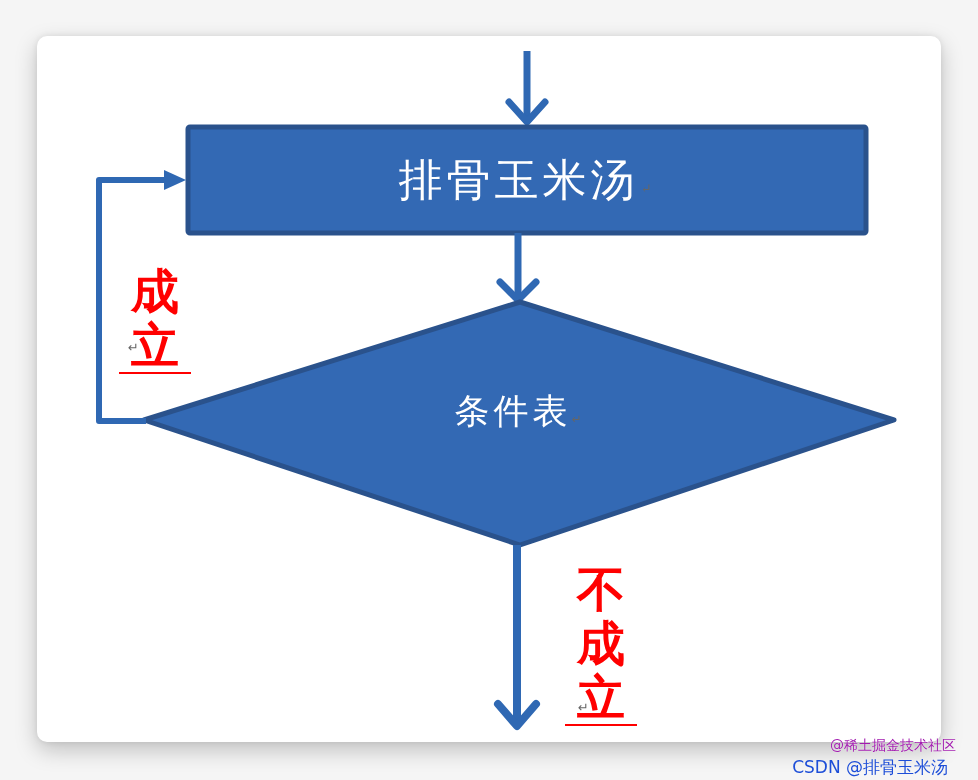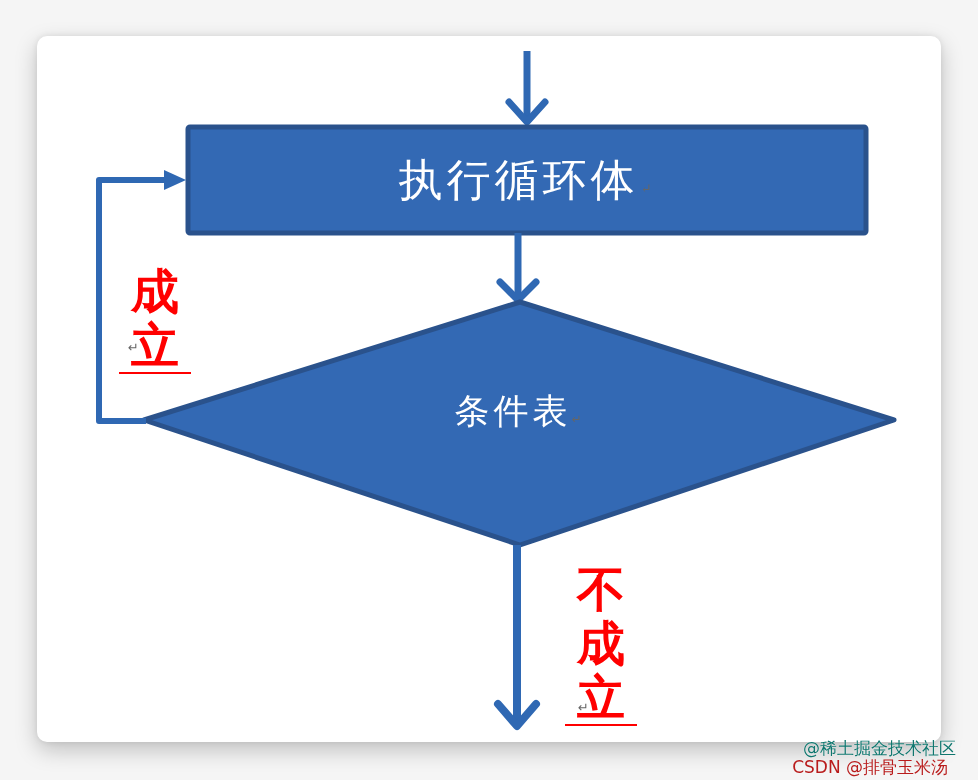--- a/index.html
+++ b/index.html
@@ -82,7 +82,7 @@
 </svg>
 
 <div class="box-label">
-  <span>执行循环体</span>
+  <span>排骨玉米汤</span>
     <span class="pmark" style="position:static;margin-left:2px;margin-top:16px;">↵</span>
 </div>
 

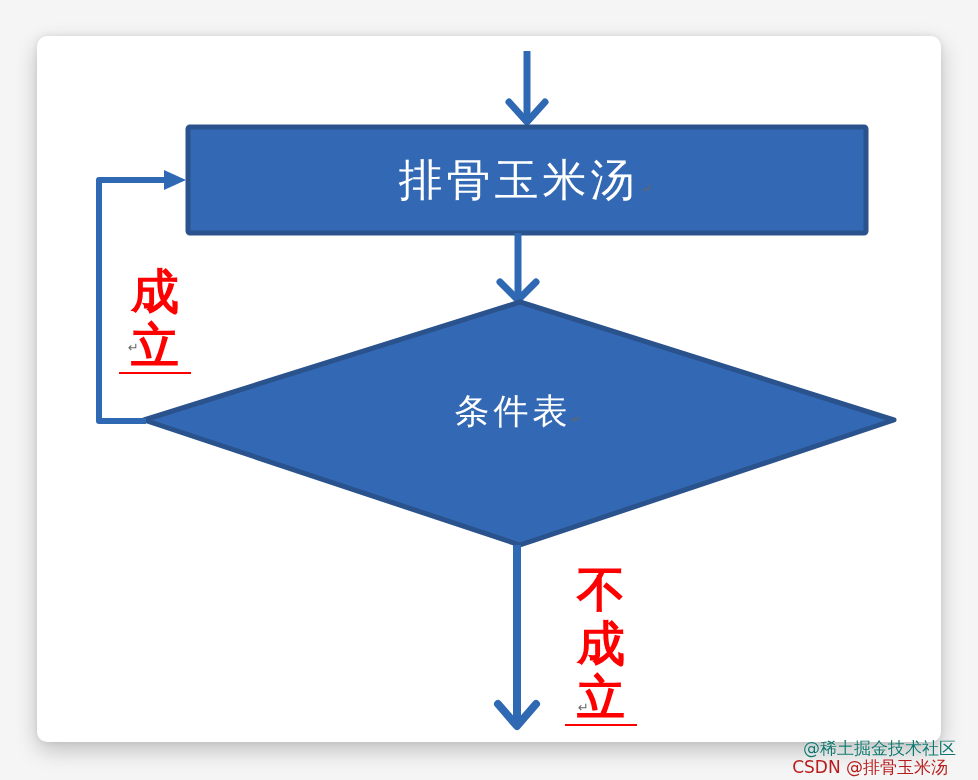--- a/index.html
+++ b/index.html
@@ -41,7 +41,7 @@
     .pmark { position: absolute; color: #666; font-size: 13px; }
     .watermark {
       position: absolute; right: 22px; top: 737px;
-      color: #0f766e; font-size: 17px; letter-spacing: 0px;
+      color: #a21caf; font-size: 14px; letter-spacing: 0px;
       text-shadow: 0 0 1px #fff;
     }
     .watermark2 {

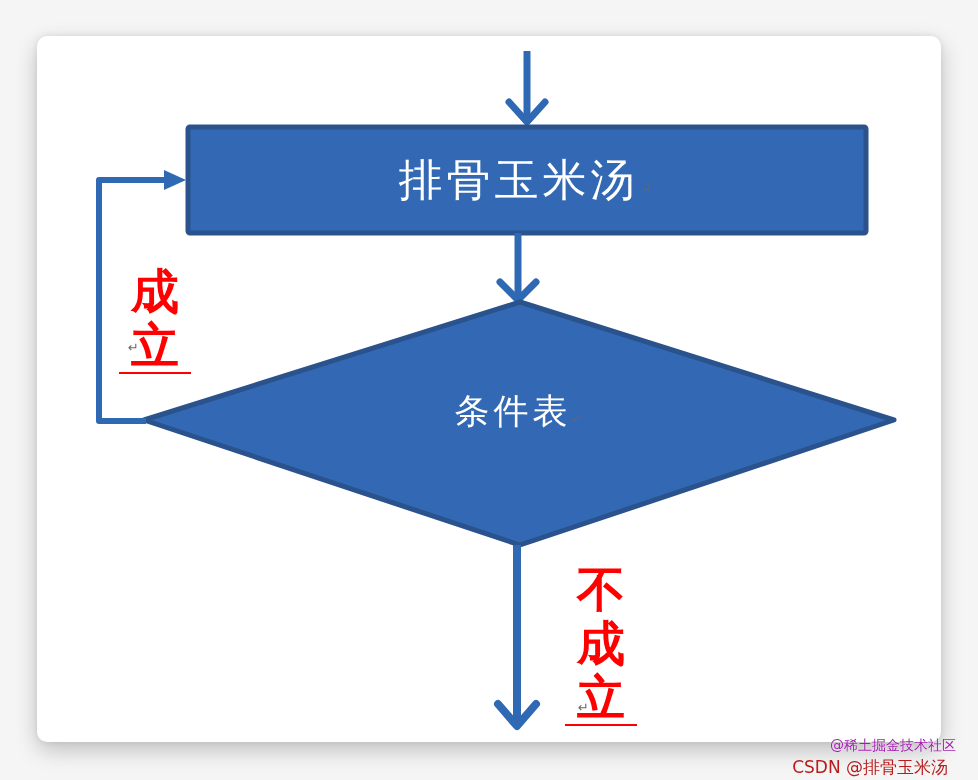--- a/index.html
+++ b/index.html
@@ -46,7 +46,7 @@
     }
     .watermark2 {
       position: absolute; right: 30px; top: 756px;
-      color: #b91c1c; font-size: 17px;
+      color: #1d4ed8; font-size: 17px;
     }
   </style>
 </head>

